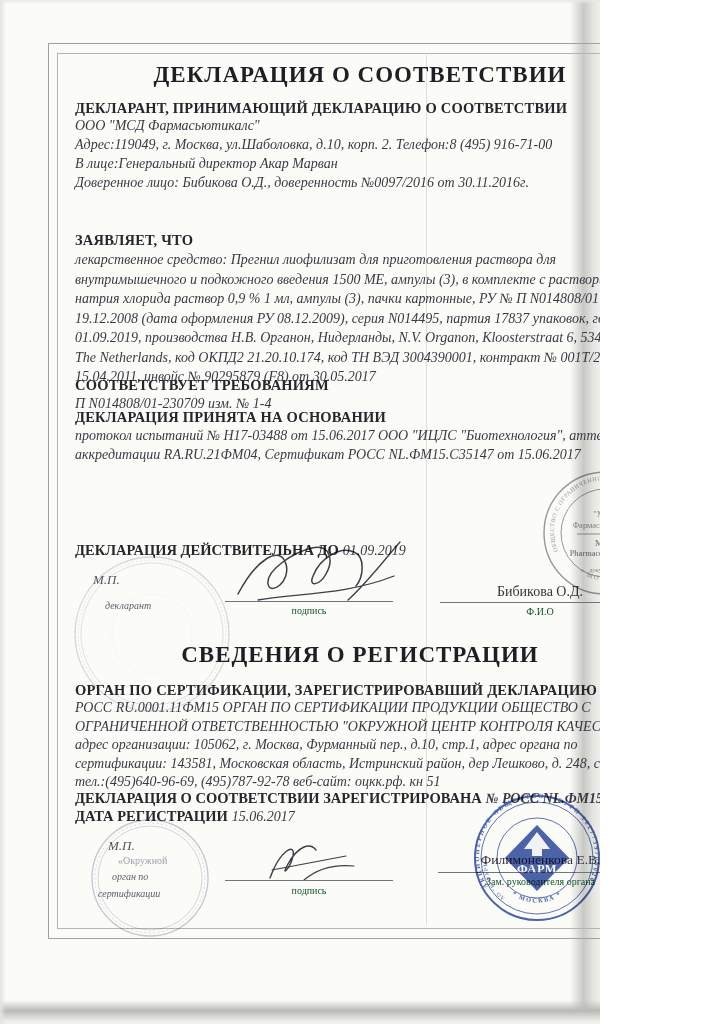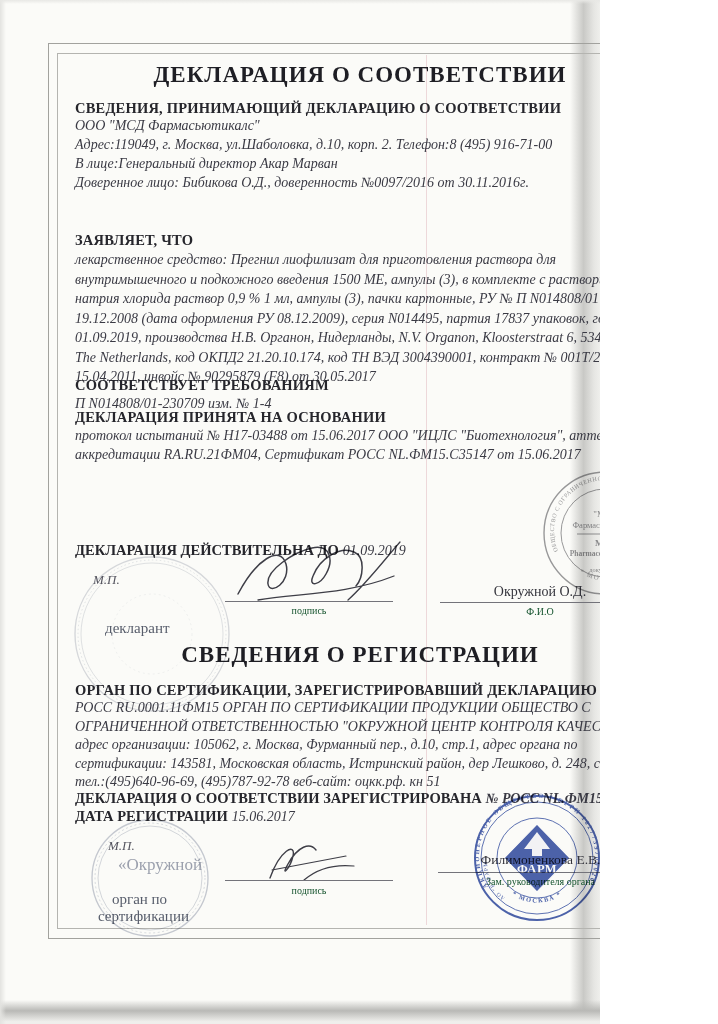--- a/index.html
+++ b/index.html
@@ -61,7 +61,7 @@
 
   <div class="doc-title">ДЕКЛАРАЦИЯ О СООТВЕТСТВИИ</div>
 
-  <div class="h-bold" style="left:75px;top:100px;">СВЕДЕНИЯ, ПРИНИМАЮЩИЙ ДЕКЛАРАЦИЮ О СООТВЕТСТВИИ</div>
+  <div class="h-bold" style="left:75px;top:100px;">ДЕКЛАРАНТ, ПРИНИМАЮЩИЙ ДЕКЛАРАЦИЮ О СООТВЕТСТВИИ</div>
 
   <div class="para it" style="top:116px;">
     <div>ООО "МСД Фармасьютикалс"</div>

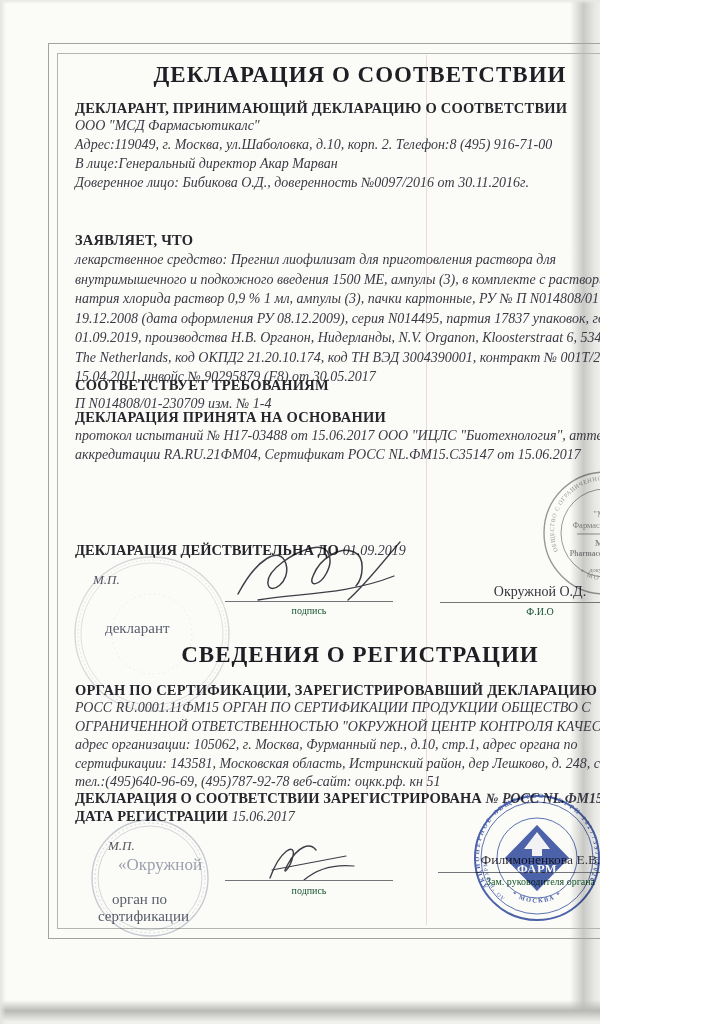--- a/index.html
+++ b/index.html
@@ -94,7 +94,7 @@
   <div class="sig-line" style="left:225px;top:601px;width:168px;"></div>
   <div class="small-label" style="left:225px;top:605px;width:168px;">подпись</div>
 
-  <div class="name-text" style="left:440px;top:584px;width:200px;">Окружной О.Д.</div>
+  <div class="name-text" style="left:440px;top:584px;width:200px;">Бибикова О.Д.</div>
   <div class="sig-line" style="left:440px;top:602px;width:200px;"></div>
   <div class="small-label" style="left:440px;top:606px;width:200px;">Ф.И.О</div>
 

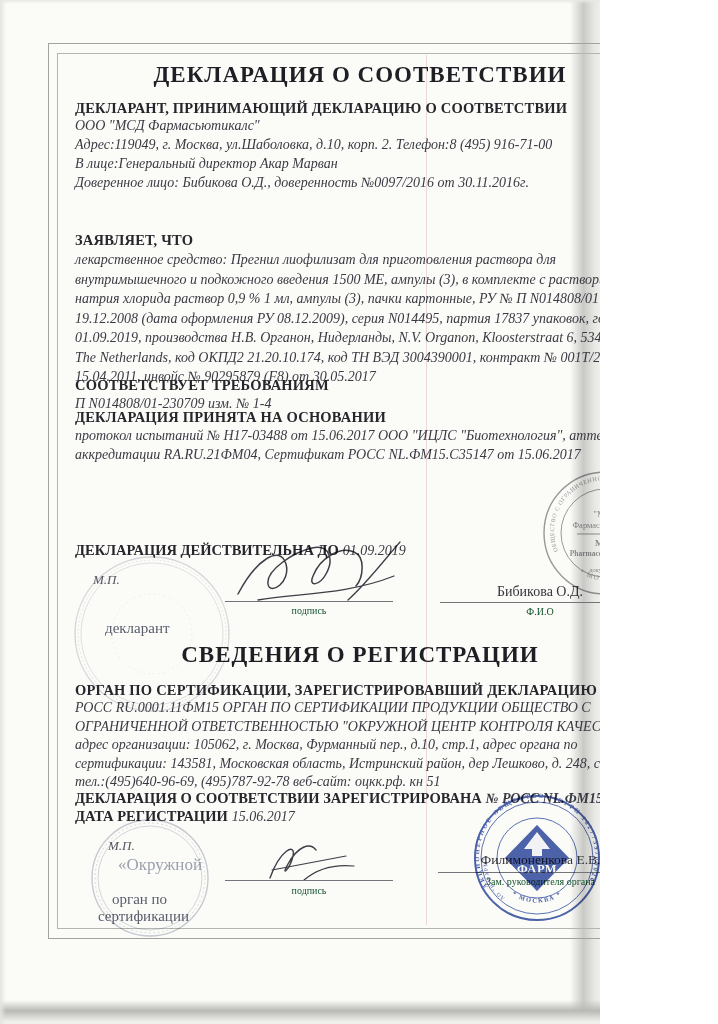--- a/index.html
+++ b/index.html
@@ -33,7 +33,7 @@
   .small-label{position:absolute;font-size:10px;color:#14532d;text-align:center;}
   .name-text{position:absolute;font-size:14px;color:#34343c;text-align:center;}
   .mp{position:absolute;font-style:italic;font-size:13px;color:#565660;}
-  .role{position:absolute;font-size:15px;color:#575d6b;margin-top:20px;}
+  .role{position:absolute;font-style:italic;font-size:10px;color:#575d6b;}
   .stamp{position:absolute;mix-blend-mode:multiply;}
   .stamp-word{position:absolute;font-size:17px;color:#8d93a5;opacity:.85;mix-blend-mode:multiply;}
   svg text{font-family:"Liberation Serif","DejaVu Serif",serif;}

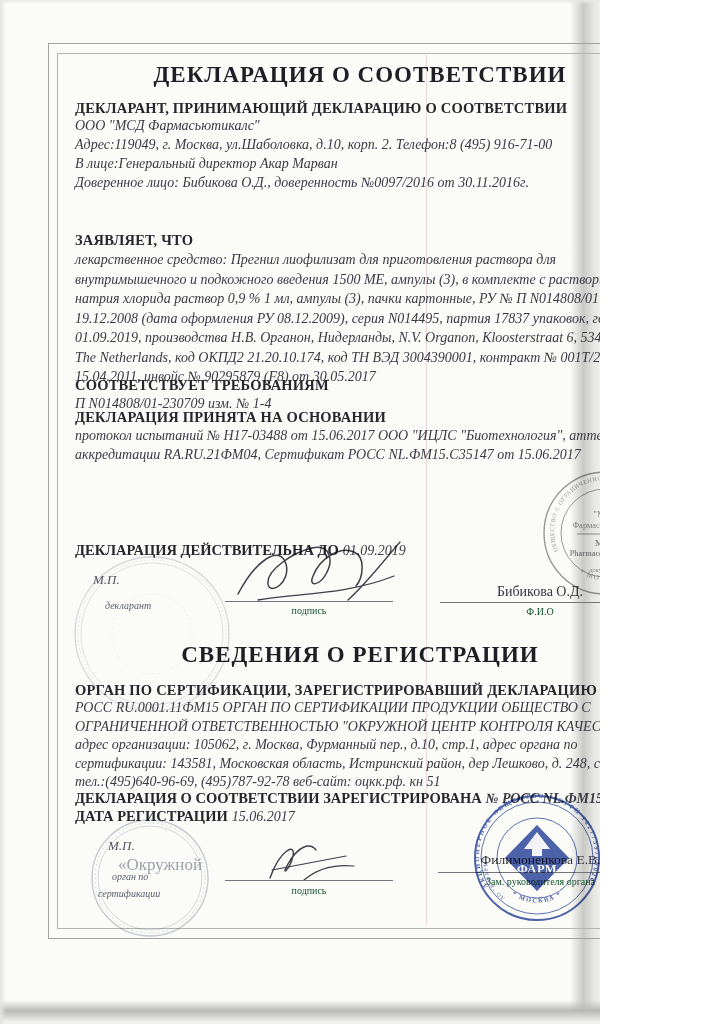--- a/index.html
+++ b/index.html
@@ -35,7 +35,7 @@
   .mp{position:absolute;font-style:italic;font-size:13px;color:#565660;}
   .role{position:absolute;font-style:italic;font-size:10px;color:#575d6b;}
   .stamp{position:absolute;mix-blend-mode:multiply;}
-  .stamp-word{position:absolute;font-size:17px;color:#8d93a5;opacity:.85;mix-blend-mode:multiply;}
+  .stamp-word{position:absolute;font-size:10px;color:#8d93a5;opacity:.85;mix-blend-mode:multiply;}
   svg text{font-family:"Liberation Serif","DejaVu Serif",serif;}
 </style>
 </head>

